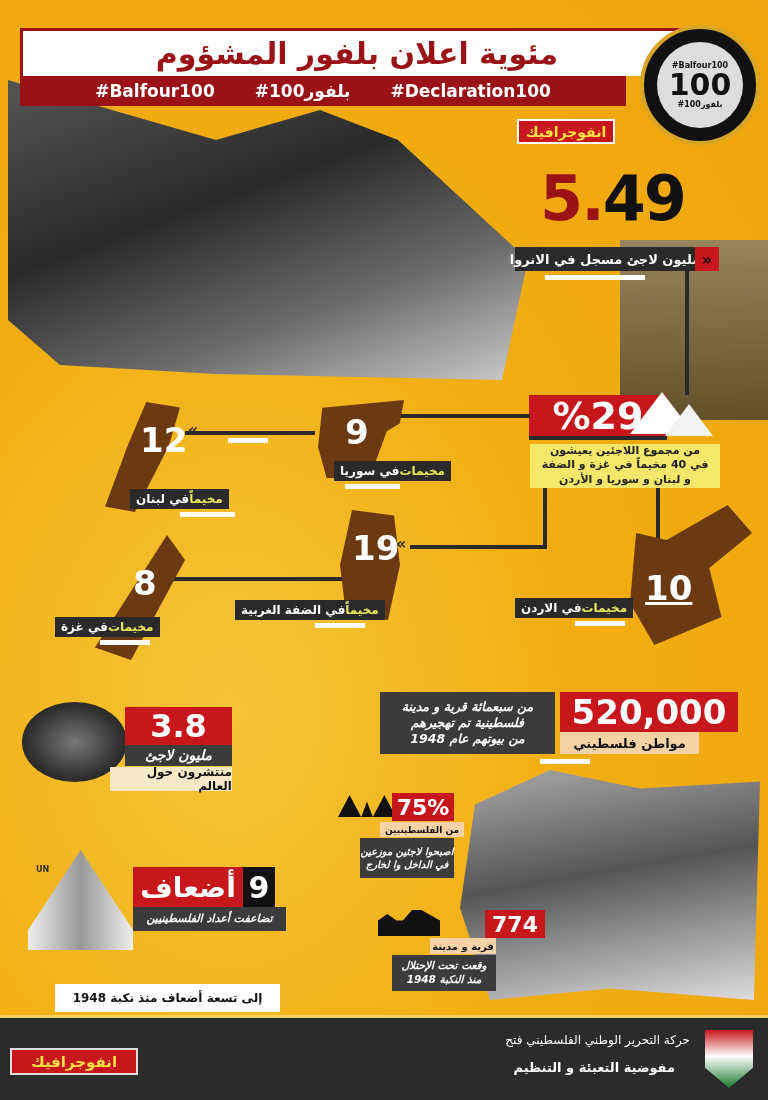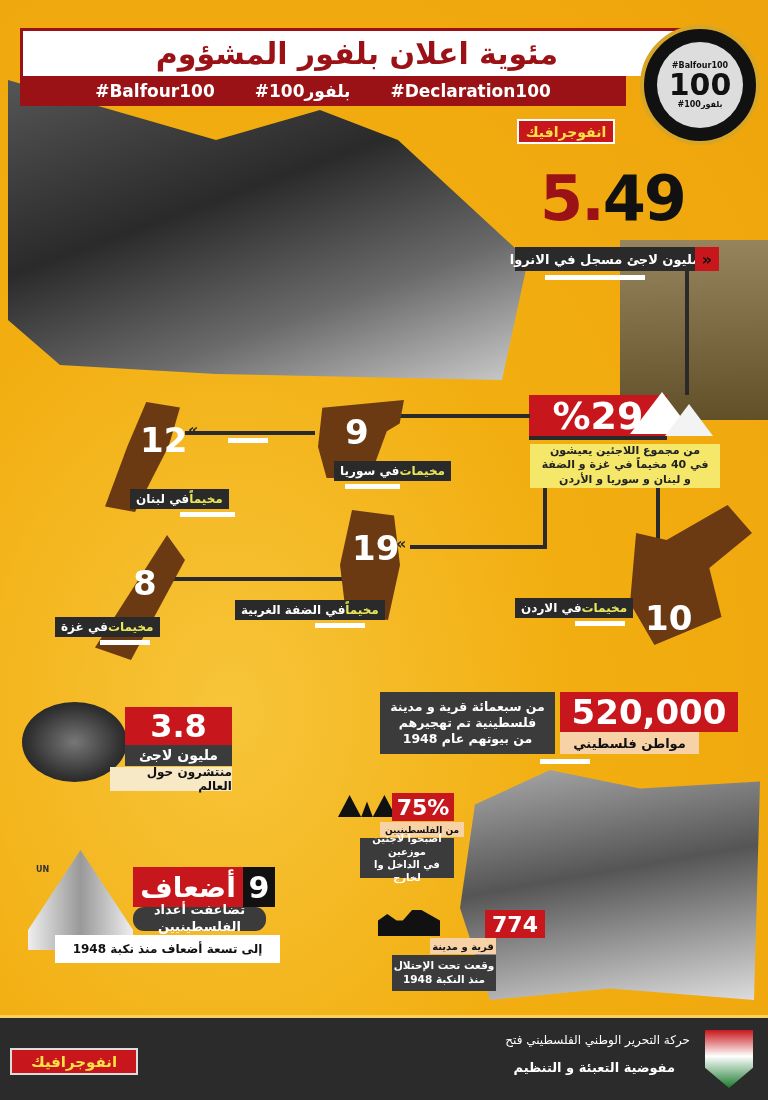--- a/index.html
+++ b/index.html
@@ -114,7 +114,7 @@
 <div class="white-bar" style="left:100px; top:640px; width:50px;"></div>
 
 <div class="map-shape" style="left:630px; top:505px; width:122px; height:140px; clip-path:polygon(80% 0,100% 20%,65% 45%,75% 80%,20% 100%,0 70%,5% 20%,30% 25%);"></div>
-<div class="map-num" style="left:645px; top:598px;">10</div>
+<div class="map-num" style="left:645px; top:568px;text-decoration:underline;">10</div>
 <div class="abs dark-label" style="left:515px; top:598px; height:20px;">
   <span class="hl">مخيمات</span>
     <span> في الاردن</span>

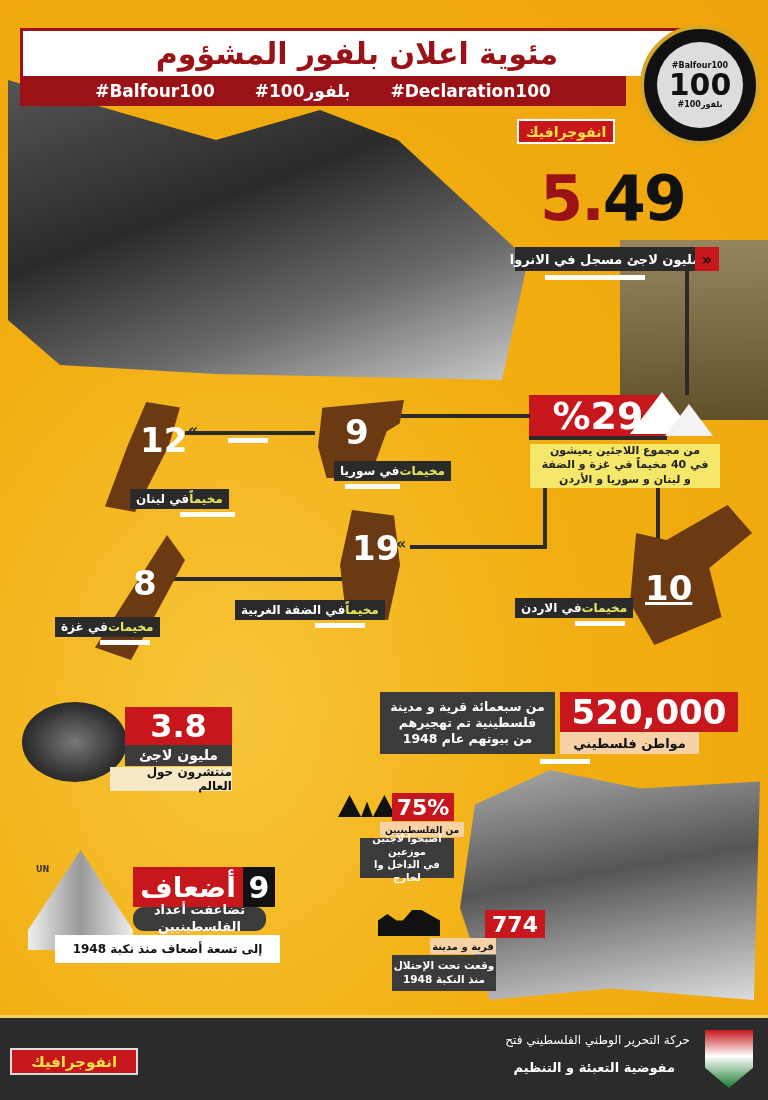--- a/index.html
+++ b/index.html
@@ -21,7 +21,7 @@
   .arrow { position:absolute; color:#2a2a2a; font-weight:bold; font-size:16px; }
   .red-num { background:#c8171c; color:#fff; font-weight:bold; display:flex; align-items:center; justify-content:center; }
   .peach { background:#f7d2a6; color:#111; font-weight:bold; display:flex; align-items:center; justify-content:center; direction:rtl; }
-  .grey-box { background:#3b3b3b; color:#fff; font-weight:bold; display:flex; align-items:center; justify-content:center; direction:rtl; text-align:center; line-height:1.3; }
+  .grey-box { background:#3b3b3b; color:#fff; font-weight:bold; display:flex; align-items:center; justify-content:center; direction:rtl; text-align:center; line-height:1.3;font-style:italic; }
   .footer { position:absolute; left:0; top:1015px; width:768px; height:85px; background:#2b2b2b; border-top:3px solid #f7d060; }
   .footer-btn { position:absolute; background:#c8171c; border:2px solid #ddd; display:flex; align-items:center; justify-content:center; font-weight:bold; font-size:15px; direction:rtl; }
 </style>

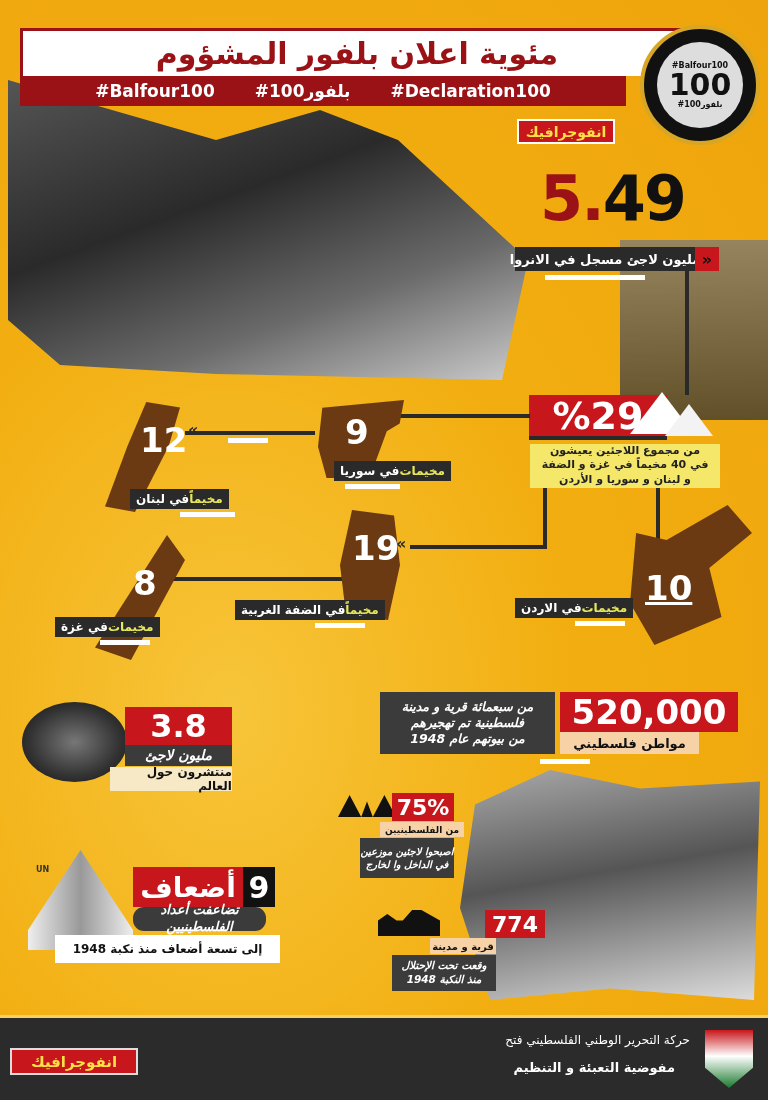--- a/index.html
+++ b/index.html
@@ -149,7 +149,7 @@
 <div class="abs" style="left:36px; top:865px; font-size:8px; font-weight:bold; color:#333;">UN</div>
 <div class="abs red-num" style="left:133px; top:867px; width:110px; height:40px; font-size:28px; direction:rtl;">أضعاف</div>
 <div class="abs" style="left:243px; top:867px; width:32px; height:40px; background:#111; color:#fff; font-size:30px; font-weight:bold; display:flex; align-items:center; justify-content:center;">9</div>
-<div class="abs grey-box" style="left:133px; top:907px; width:133px; height:24px; font-size:13px;border-radius:11px;">تضاعفت أعداد الفلسطينيين</div>
+<div class="abs grey-box" style="left:133px; top:907px; width:153px; height:24px; font-size:11px;">تضاعفت أعداد الفلسطينيين</div>
 <div class="abs" style="left:55px; top:935px; width:225px; height:28px; background:#fff; color:#111; font-size:12px; font-weight:bold; display:flex; align-items:center; justify-content:center; direction:rtl;">إلى تسعة أضعاف منذ نكبة 1948</div>
 
 <div class="abs" style="left:378px; top:910px; width:62px; height:26px; background:#111; clip-path:polygon(0 40%,15% 15%,30% 40%,40% 40%,55% 0,70% 0,85% 20%,100% 40%,100% 100%,0 100%);"></div>

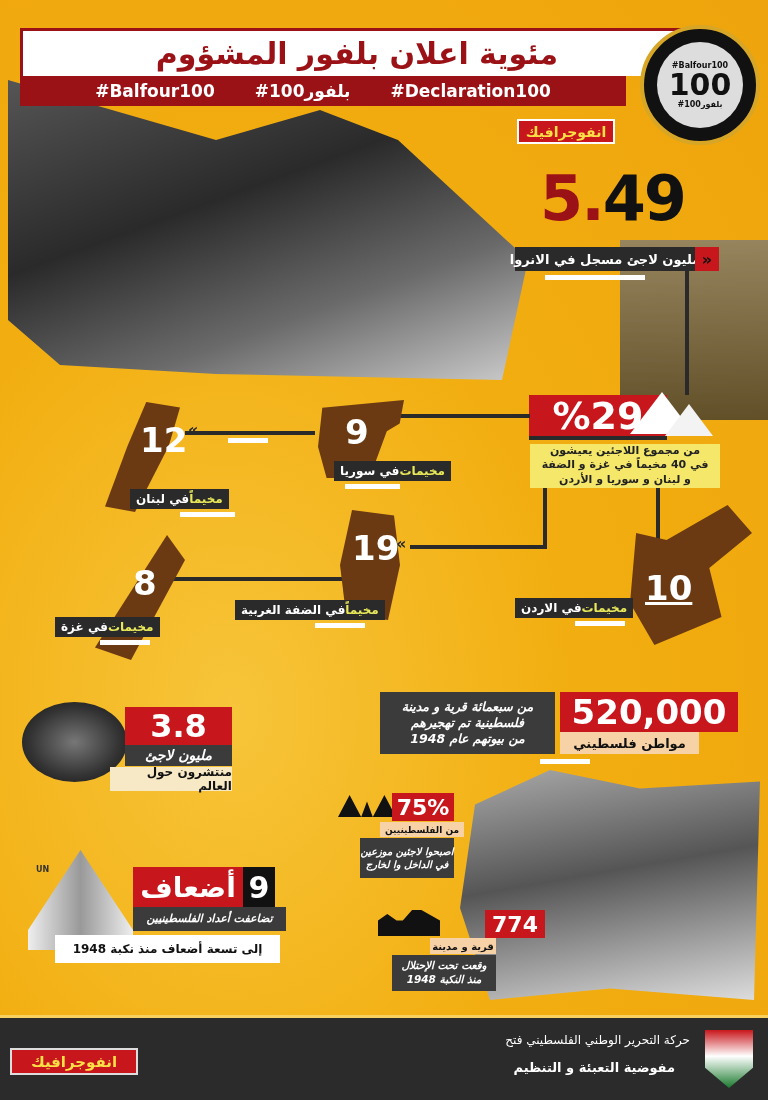--- a/index.html
+++ b/index.html
@@ -150,7 +150,7 @@
 <div class="abs red-num" style="left:133px; top:867px; width:110px; height:40px; font-size:28px; direction:rtl;">أضعاف</div>
 <div class="abs" style="left:243px; top:867px; width:32px; height:40px; background:#111; color:#fff; font-size:30px; font-weight:bold; display:flex; align-items:center; justify-content:center;">9</div>
 <div class="abs grey-box" style="left:133px; top:907px; width:153px; height:24px; font-size:11px;">تضاعفت أعداد الفلسطينيين</div>
-<div class="abs" style="left:55px; top:935px; width:225px; height:28px; background:#fff; color:#111; font-size:12px; font-weight:bold; display:flex; align-items:center; justify-content:center; direction:rtl;">إلى تسعة أضعاف منذ نكبة 1948</div>
+<div class="abs" style="left:55px; top:984px; width:225px; height:28px; background:#fff; color:#111; font-size:12px; font-weight:bold; display:flex; align-items:center; justify-content:center; direction:rtl;">إلى تسعة أضعاف منذ نكبة 1948</div>
 
 <div class="abs" style="left:378px; top:910px; width:62px; height:26px; background:#111; clip-path:polygon(0 40%,15% 15%,30% 40%,40% 40%,55% 0,70% 0,85% 20%,100% 40%,100% 100%,0 100%);"></div>
 <div class="abs red-num" style="left:437px; top:910px; width:60px; height:28px; font-size:22px;margin-left:48px;">774</div>

